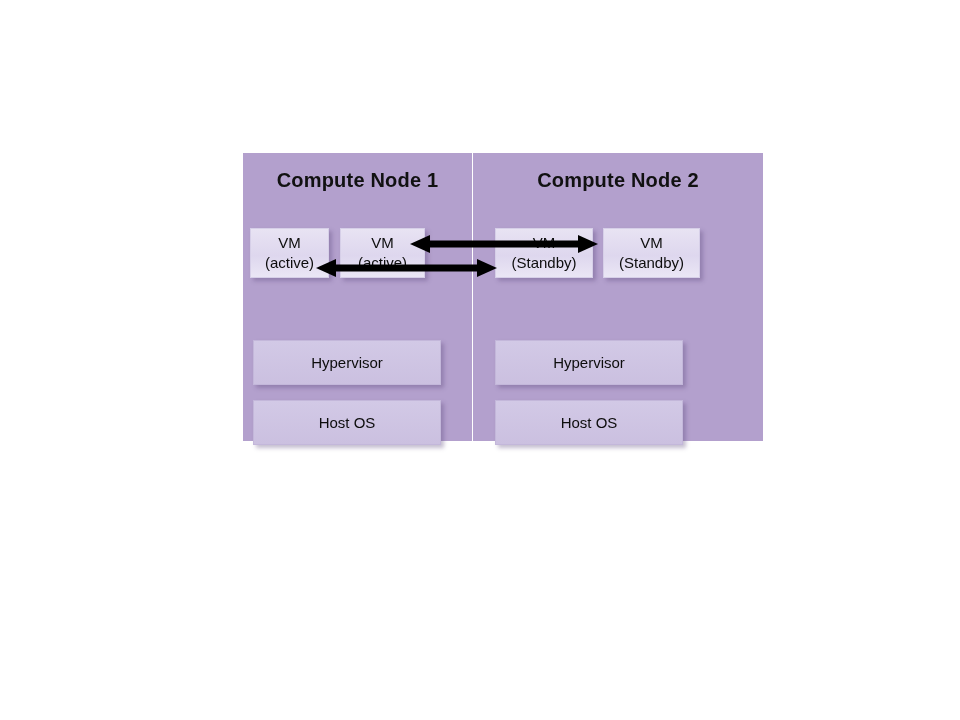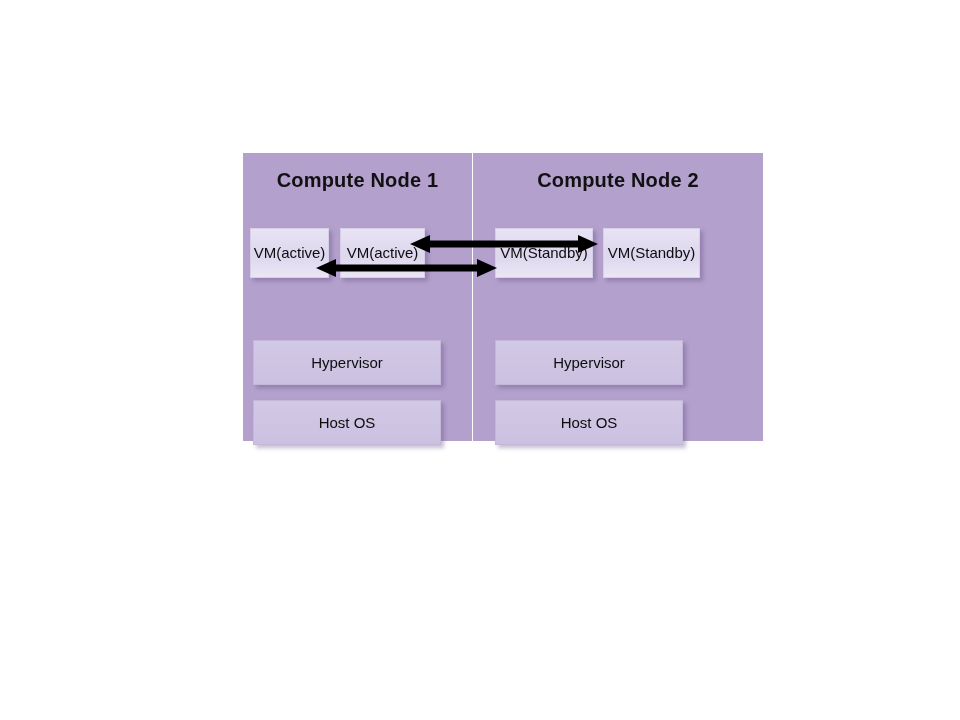--- a/index.html
+++ b/index.html
@@ -63,7 +63,7 @@
     box-shadow: 3px 3px 4px rgba(90, 70, 120, 0.35);
     box-sizing: border-box;
     display: flex;
-    flex-direction: row;
+    flex-direction: column;
     align-items: center;
     justify-content: center;
     font-size: 15px;

